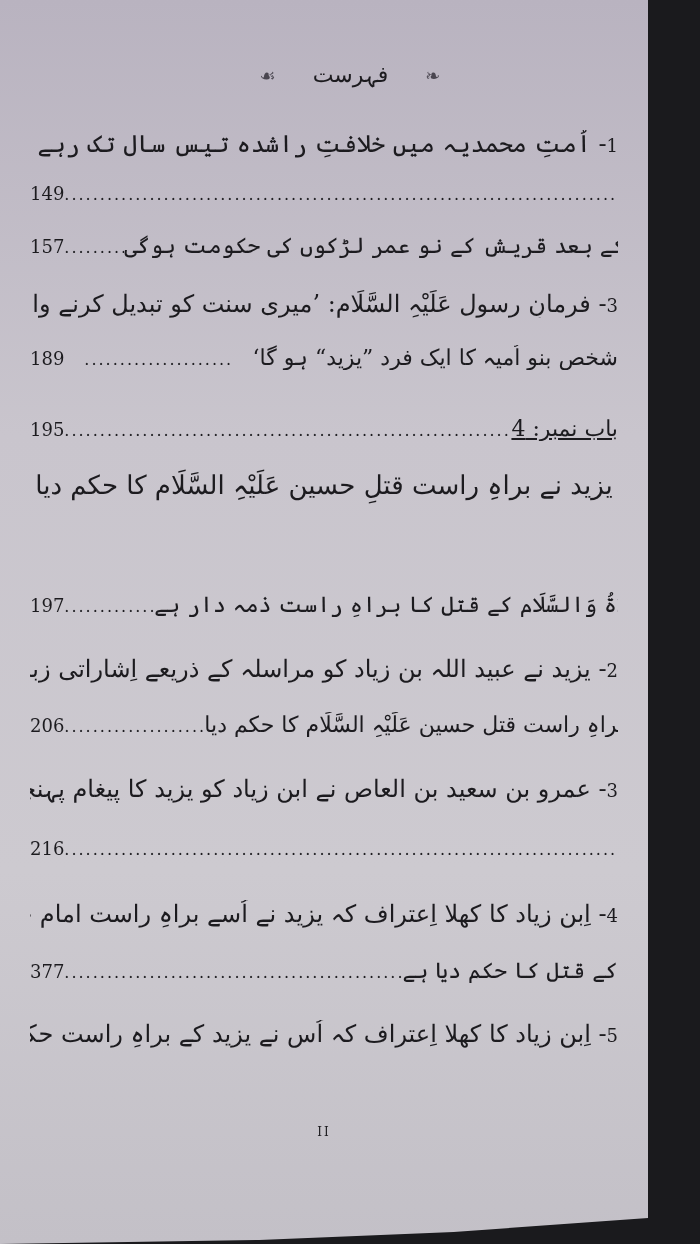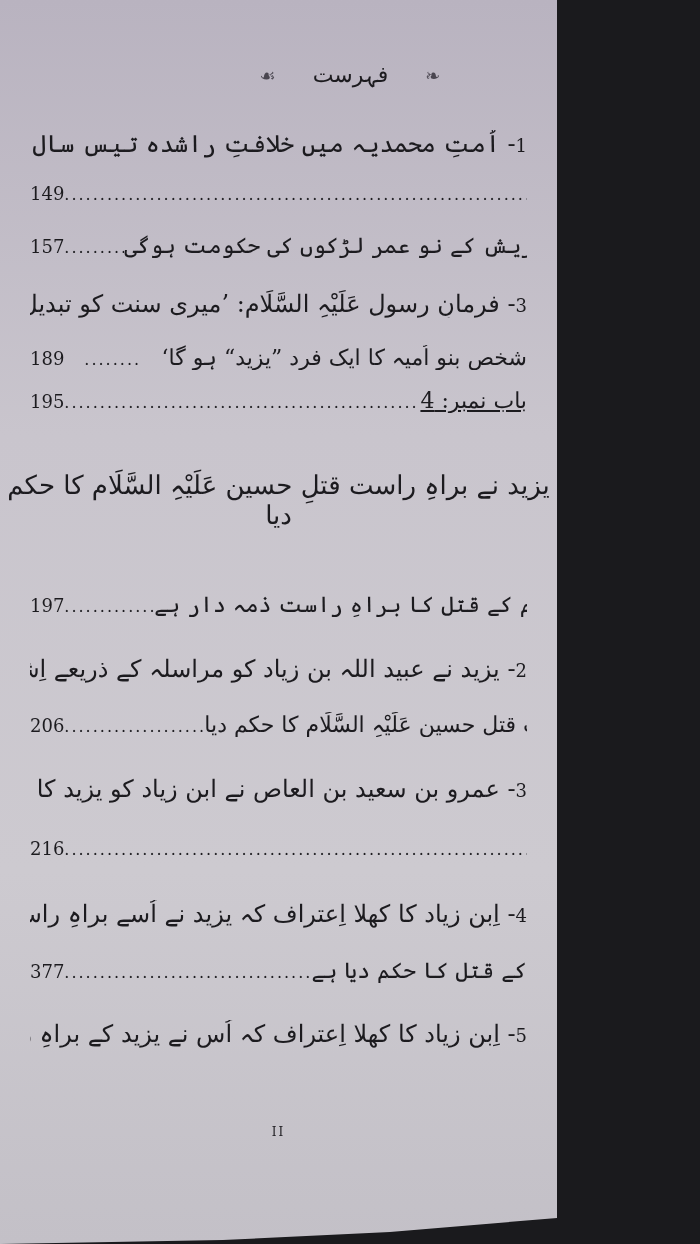--- a/index.html
+++ b/index.html
@@ -9,7 +9,7 @@
     font-family: "DejaVu Serif", serif;
   }
   .page {
-    position: absolute; left: 0; top: 0; width: 557px; height: 1244px;
+    position: absolute; left: 0; top: 0; width: 648px; height: 1244px;
     background: linear-gradient(180deg, #b9b3c0 0%, #c9c5cd 35%, #cdcad0 70%, #c3c0c7 100%);
     clip-path: polygon(0 0, 100% 0, 100% 1218px, 70% 1232px, 40% 1240px, 0 1244px);
     color: #1c1b1f;

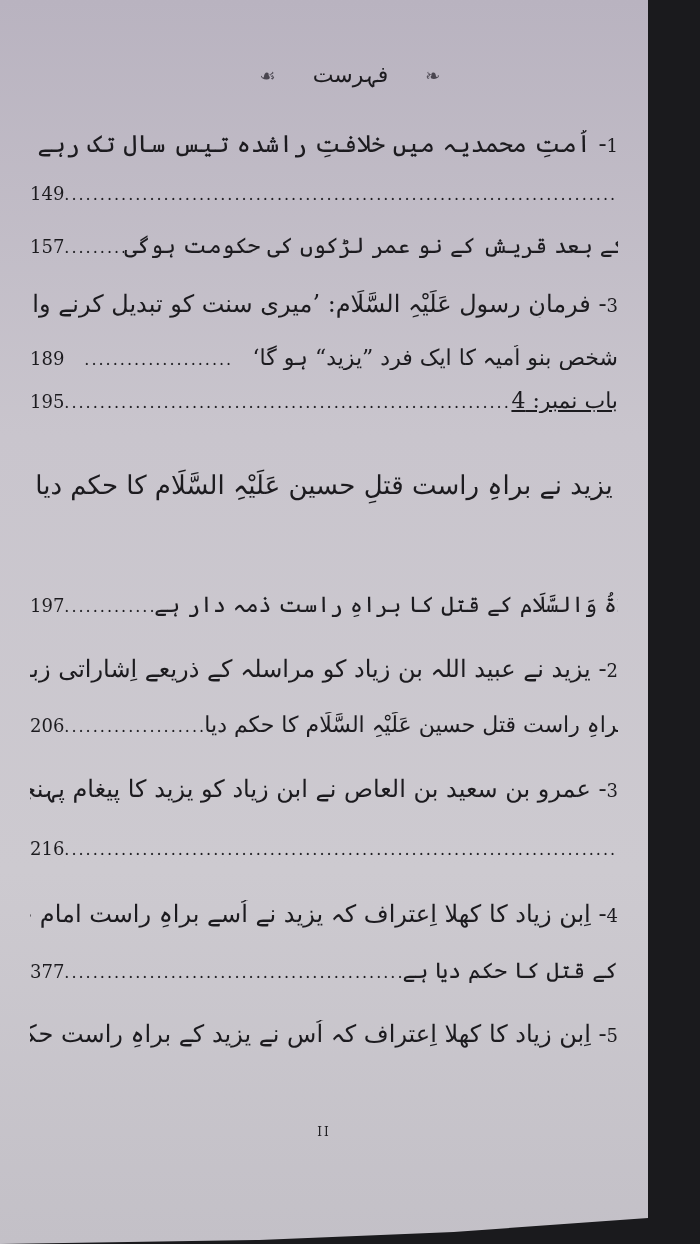--- a/index.html
+++ b/index.html
@@ -69,7 +69,7 @@
     <span class="text">شخص بنو اُمیہ کا ایک فرد ”یزید“ ہو گا‘</span>
   </div>
 
-  <div class="dotline" style="top:388px;">
+  <div class="dotline" style="top:416px;">
     <span class="page-ref">195</span>
     <span class="dots">....................................................................................................</span>
     <span class="text chapter">باب نمبر: 4</span>

